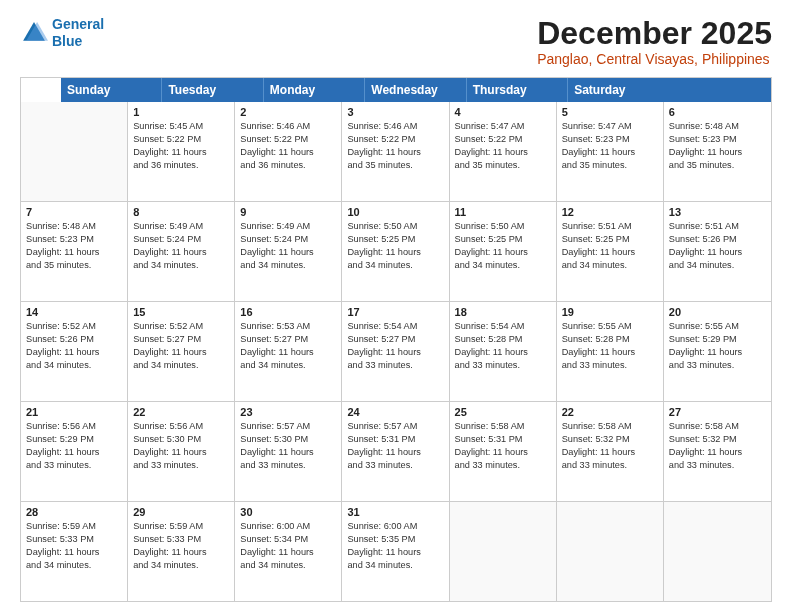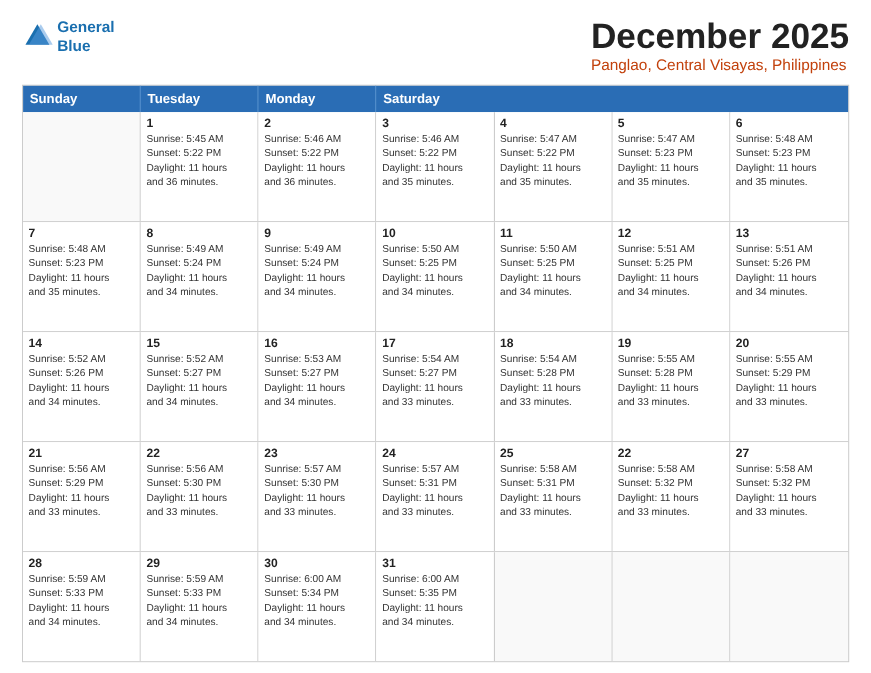--- a/index.html
+++ b/index.html
@@ -62,6 +62,7 @@
       display: grid;
       grid-template-columns: repeat(7, 1fr);
       background: #2a6db5;
+      margin-left: 40px;
     }
     .cal-header-cell {
       color: #fff;

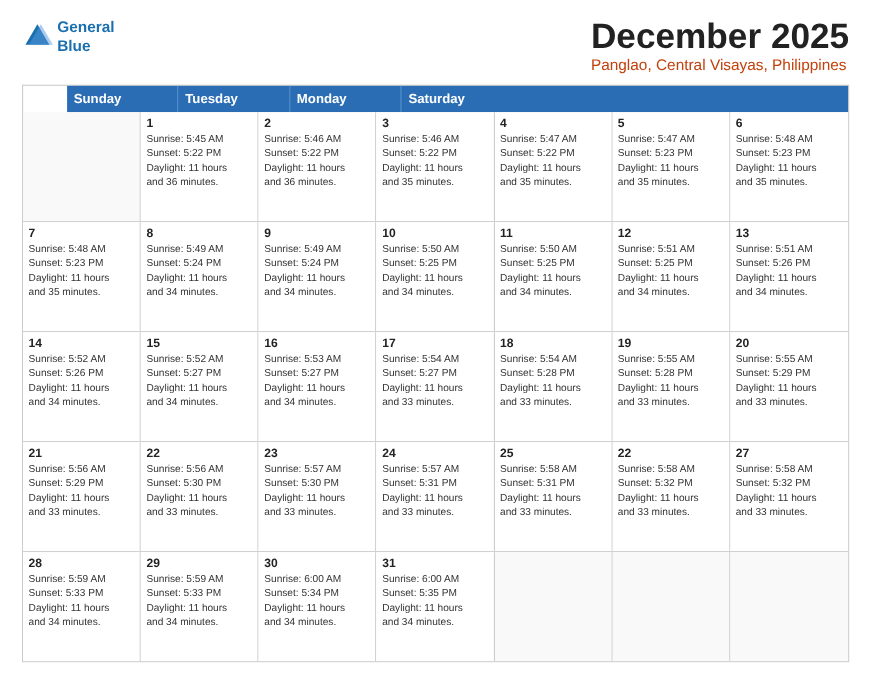--- a/index.html
+++ b/index.html
@@ -134,6 +134,7 @@
         <div class="cal-header-cell">Sunday</div>
         <div class="cal-header-cell">Tuesday</div>
         <div class="cal-header-cell">Monday</div>
+        <div class="cal-header-cell">Wednesday</div>
         <div class="cal-header-cell">Saturday</div>
       </div>
     <div class="cal-body">

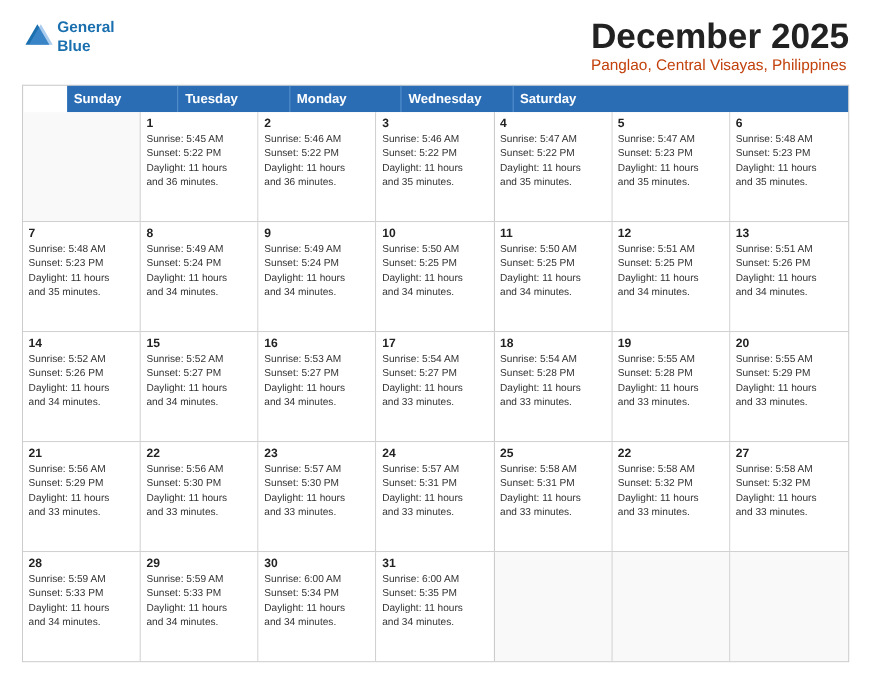--- a/index.html
+++ b/index.html
@@ -135,6 +135,7 @@
         <div class="cal-header-cell">Tuesday</div>
         <div class="cal-header-cell">Monday</div>
         <div class="cal-header-cell">Wednesday</div>
+        <div class="cal-header-cell">Thursday</div>
         <div class="cal-header-cell">Saturday</div>
       </div>
     <div class="cal-body">

